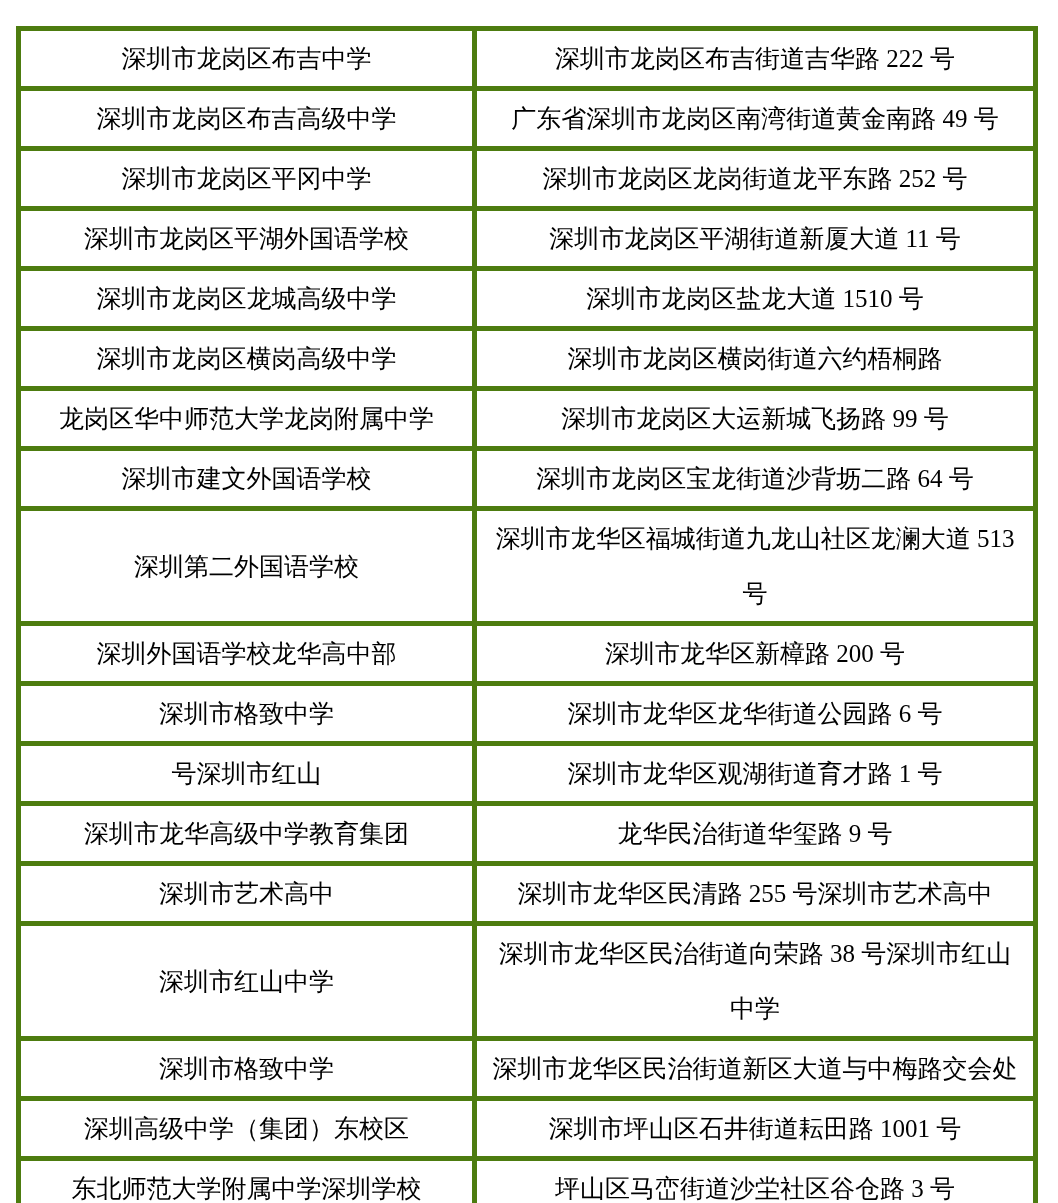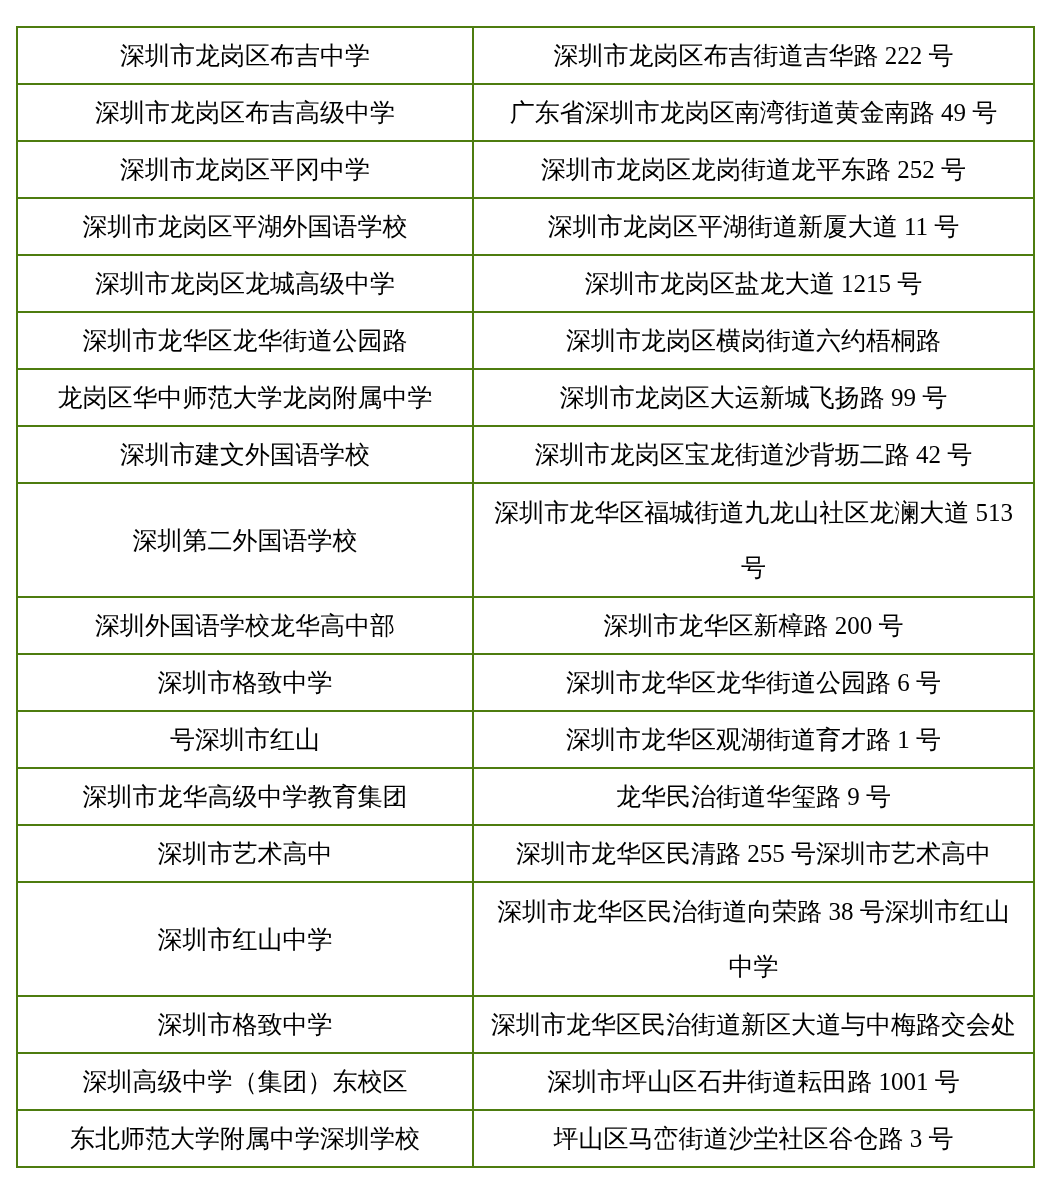--- a/index.html
+++ b/index.html
@@ -23,7 +23,7 @@
     width: 1017px;
   }
   table.school-table td {
-    border: 2px solid #4d7c0f;
+    border: 5px solid #4d7c0f;
     text-align: center;
     vertical-align: middle;
     font-size: 25px;

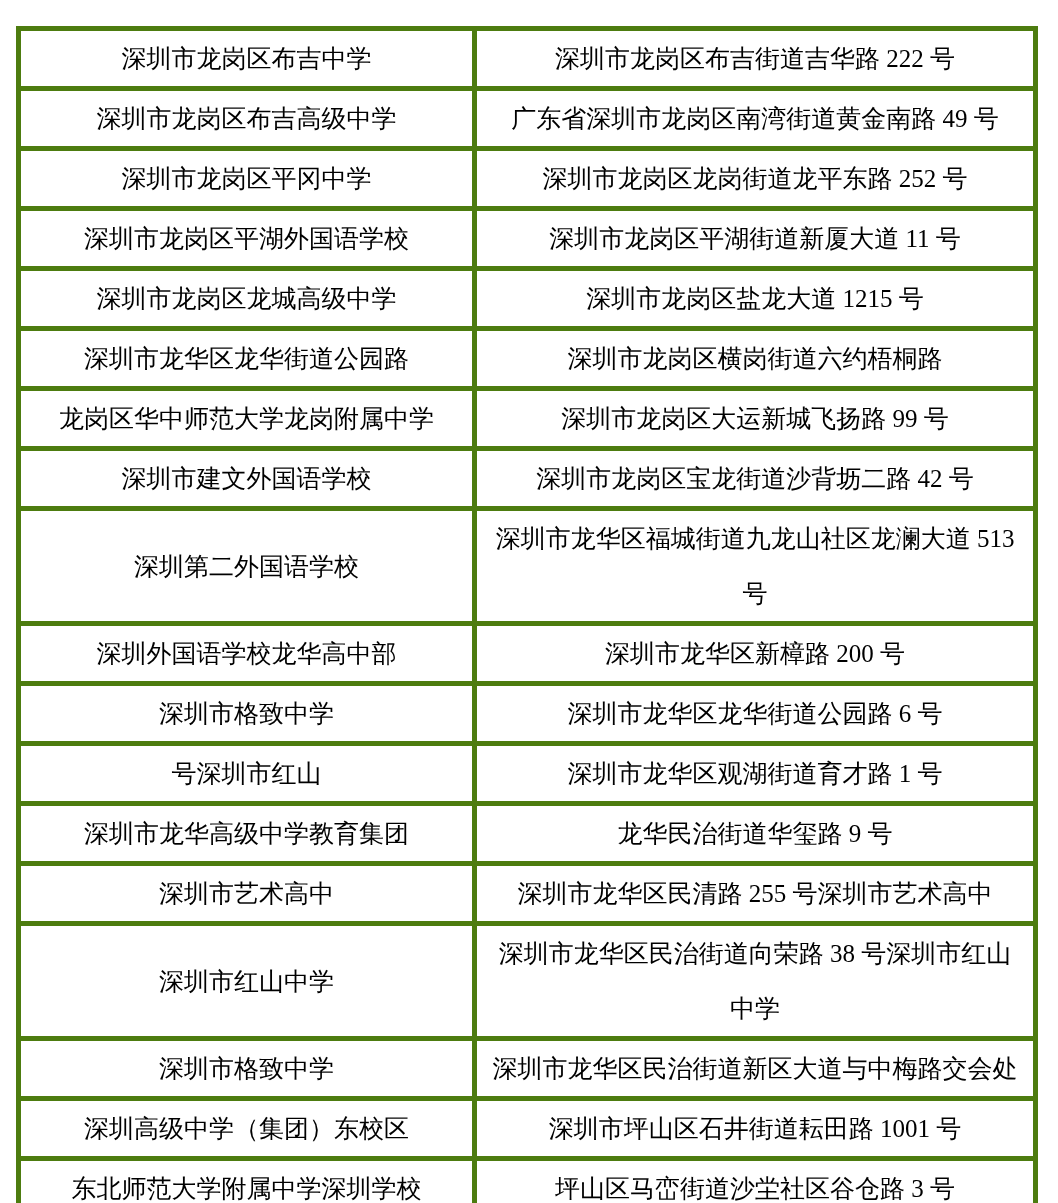--- a/index.html
+++ b/index.html
@@ -66,7 +66,7 @@
       </tr>
       <tr class="row">
         <td>深圳市龙岗区龙城高级中学</td>
-        <td>深圳市龙岗区盐龙大道 1215 号</td>
+        <td>深圳市龙岗区盐龙大道 1510 号</td>
       </tr>
       <tr class="row">
         <td>深圳市龙华区龙华街道公园路</td>

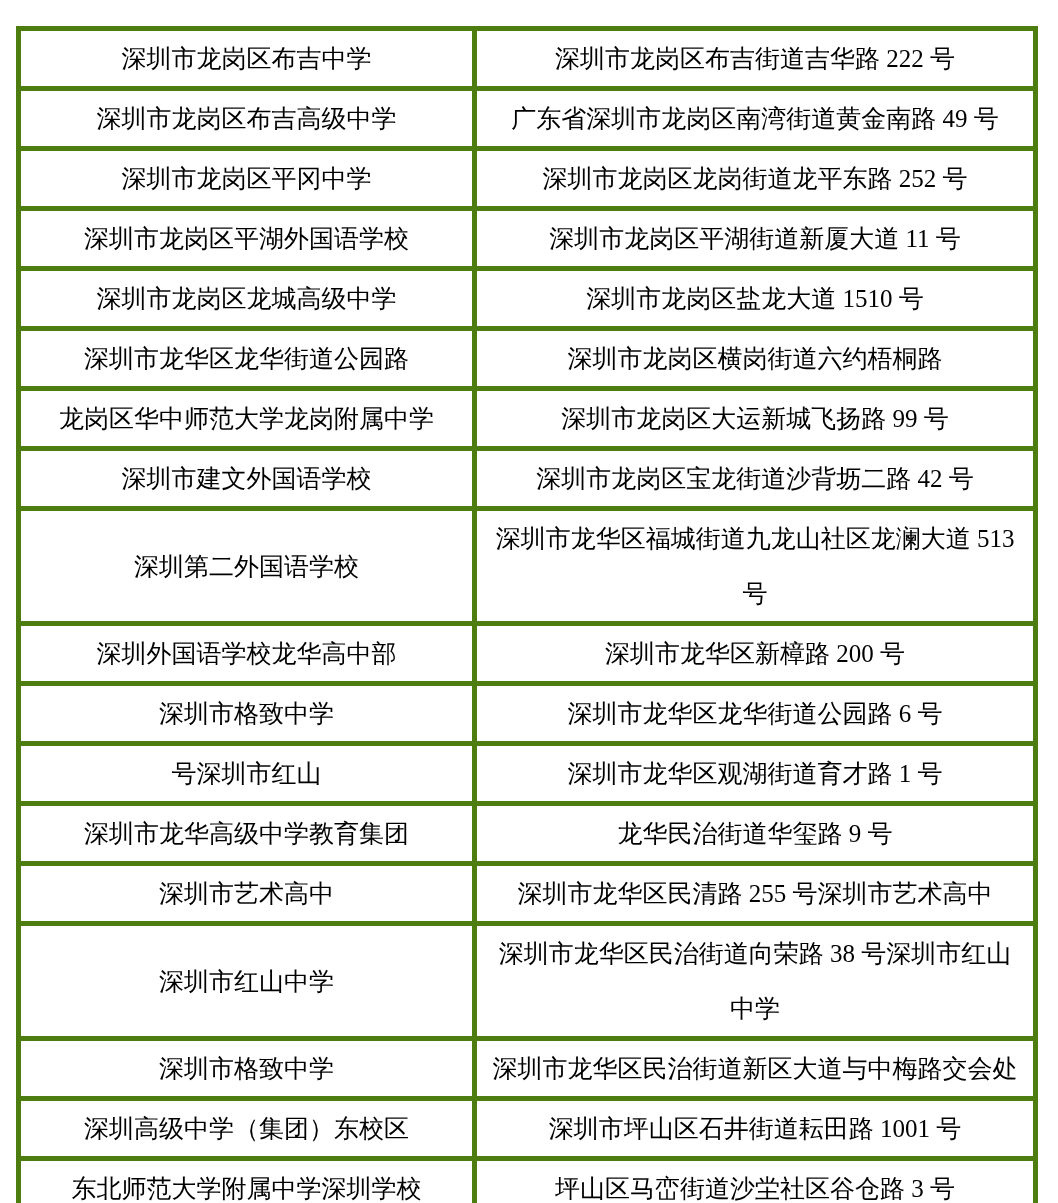--- a/index.html
+++ b/index.html
@@ -69,7 +69,7 @@
         <td>深圳市龙岗区盐龙大道 1510 号</td>
       </tr>
       <tr class="row">
-        <td>深圳市龙华区龙华街道公园路</td>
+        <td>深圳市龙岗区横岗高级中学</td>
         <td>深圳市龙岗区横岗街道六约梧桐路</td>
       </tr>
       <tr class="row">

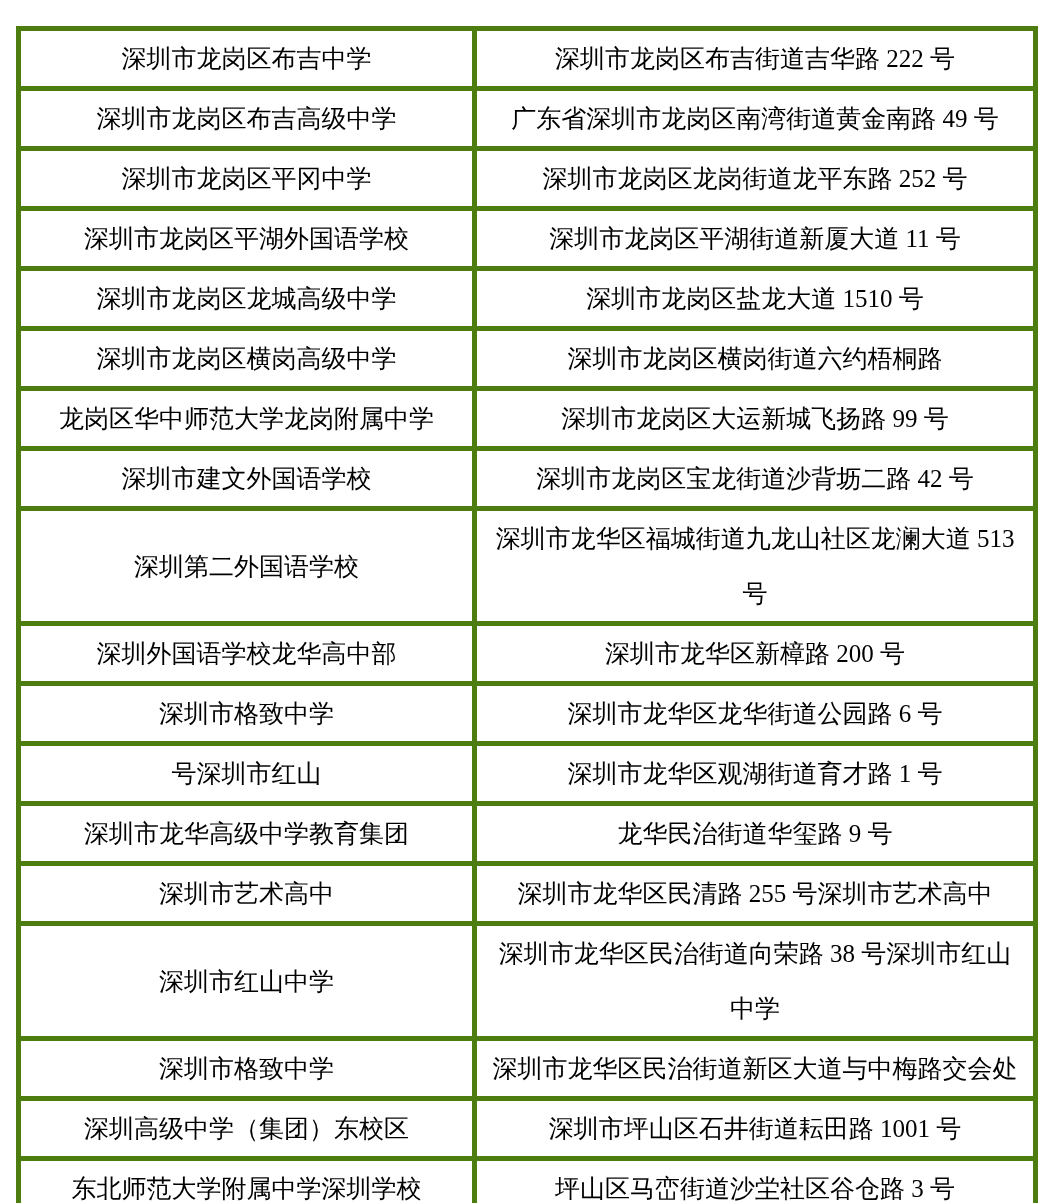--- a/index.html
+++ b/index.html
@@ -78,7 +78,7 @@
       </tr>
       <tr class="row">
         <td>深圳市建文外国语学校</td>
-        <td>深圳市龙岗区宝龙街道沙背坜二路 42 号</td>
+        <td>深圳市龙岗区宝龙街道沙背坜二路 64 号</td>
       </tr>
       <tr class="row tall">
         <td>深圳第二外国语学校</td>

